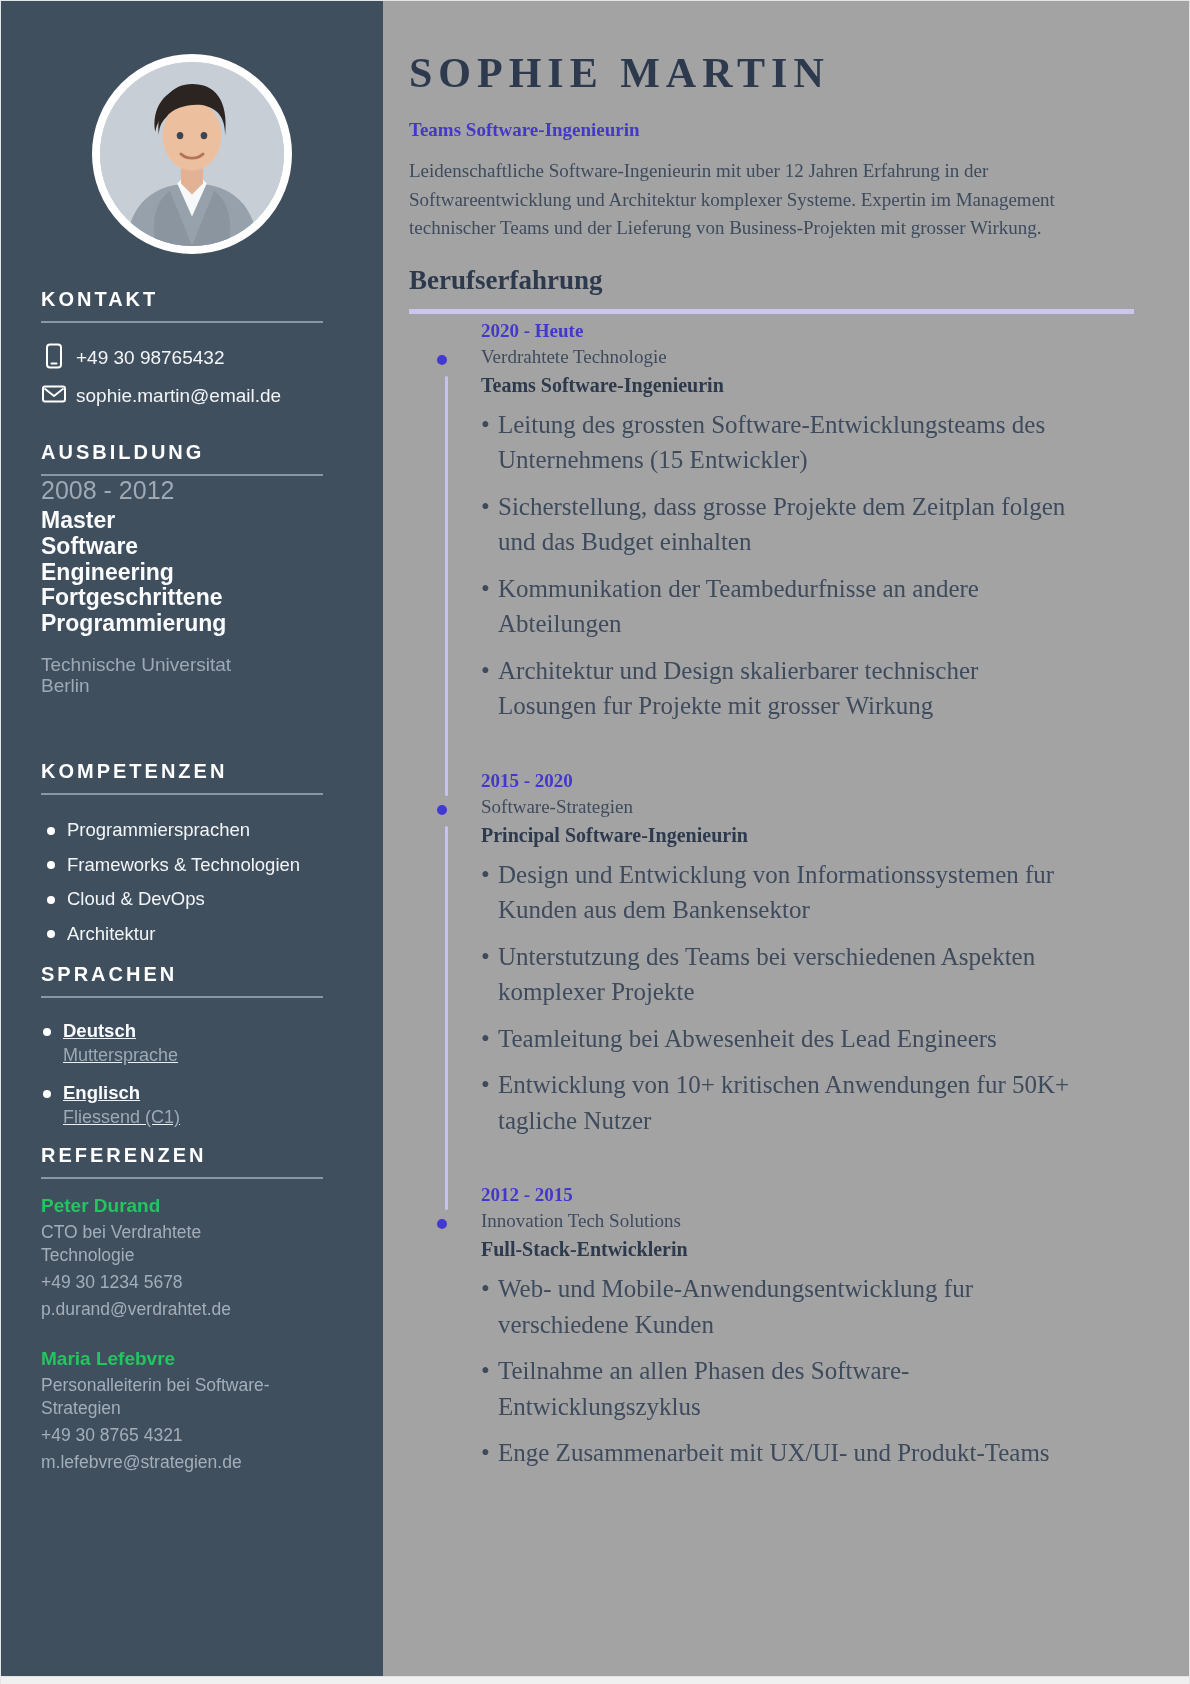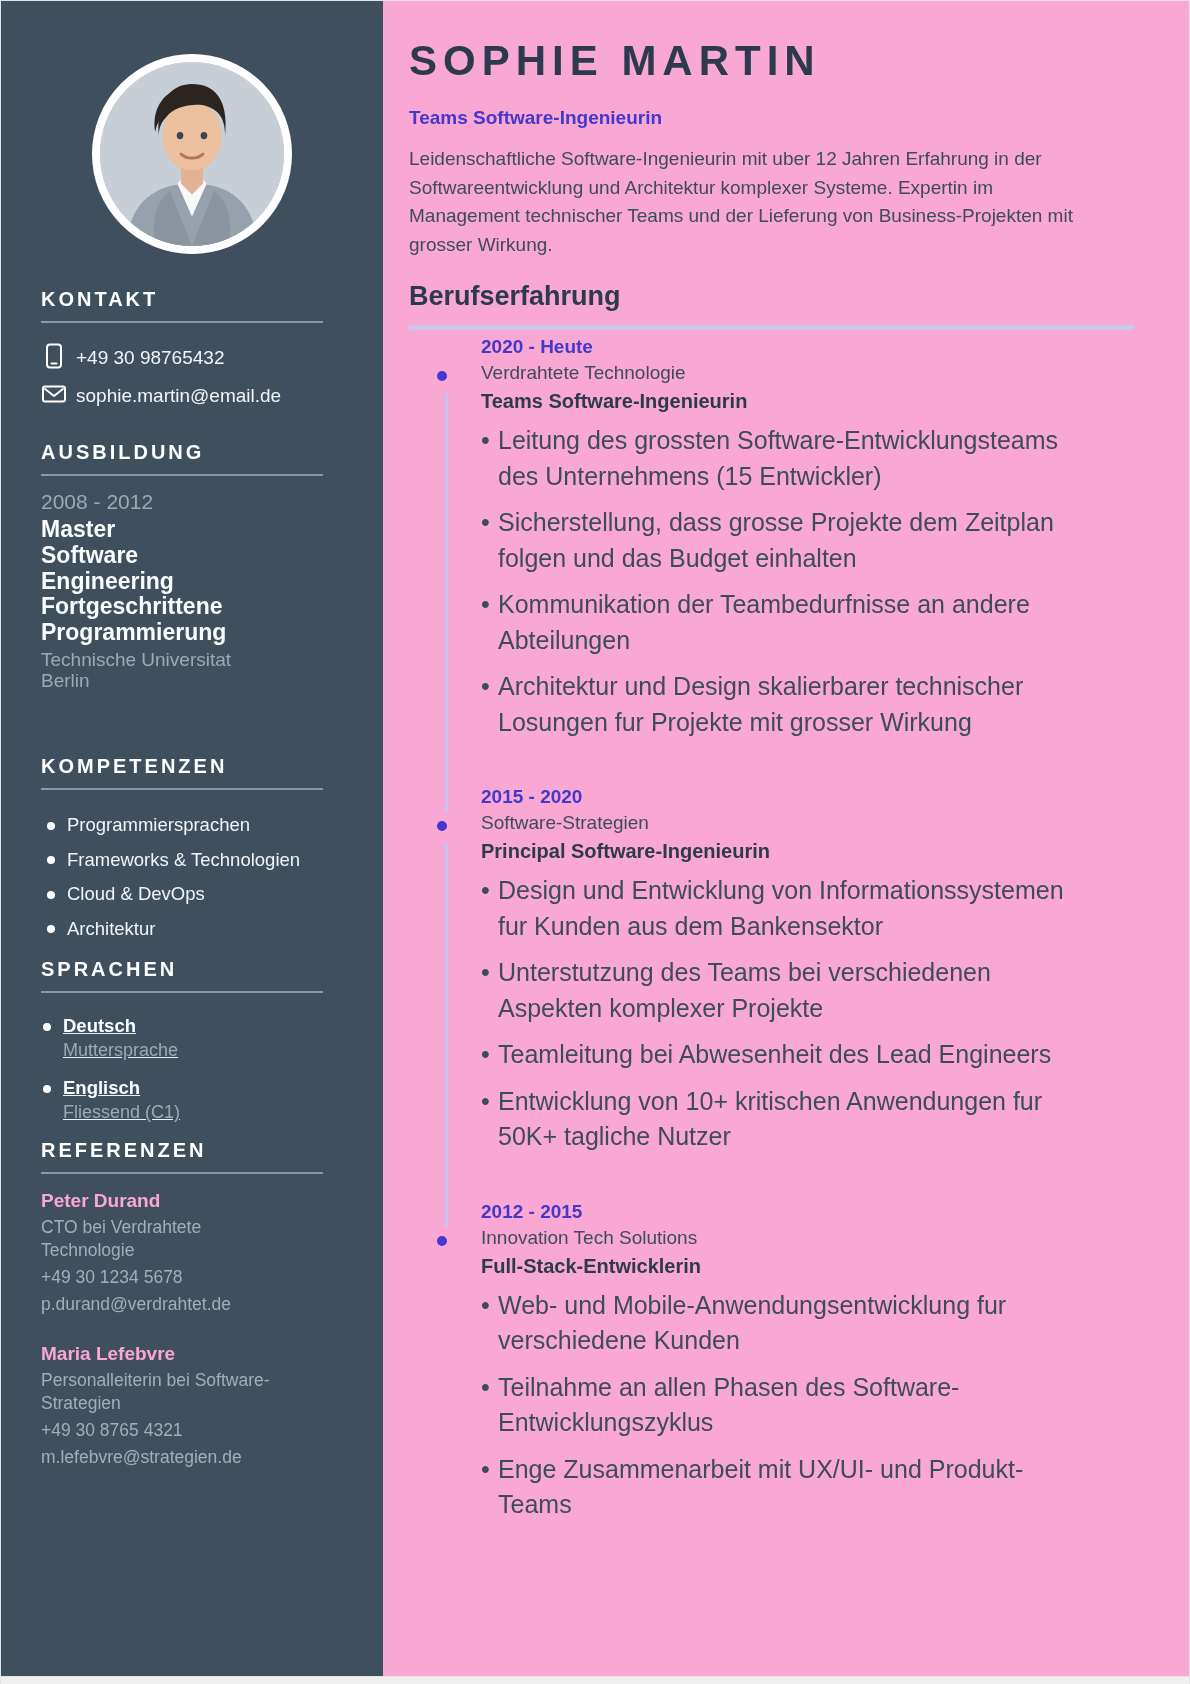--- a/index.html
+++ b/index.html
@@ -67,7 +67,7 @@
   .ref-line { font-size:17.5px; color:#a3aeb9; line-height:1.3; margin-top:4px; max-width:240px; }
 
   
-  .main { flex:1 1 auto; padding:36px 57px 0 26px; background:#f9a8d4; }
+  .main { flex:1 1 auto; padding:48px 57px 0 26px; background:#a3a3a3;font-family:Liberation Serif, serif; }
   .name {
     font-size:42px; font-weight:700; letter-spacing:6px; color:var(--heading,#2d3a4d);
   }

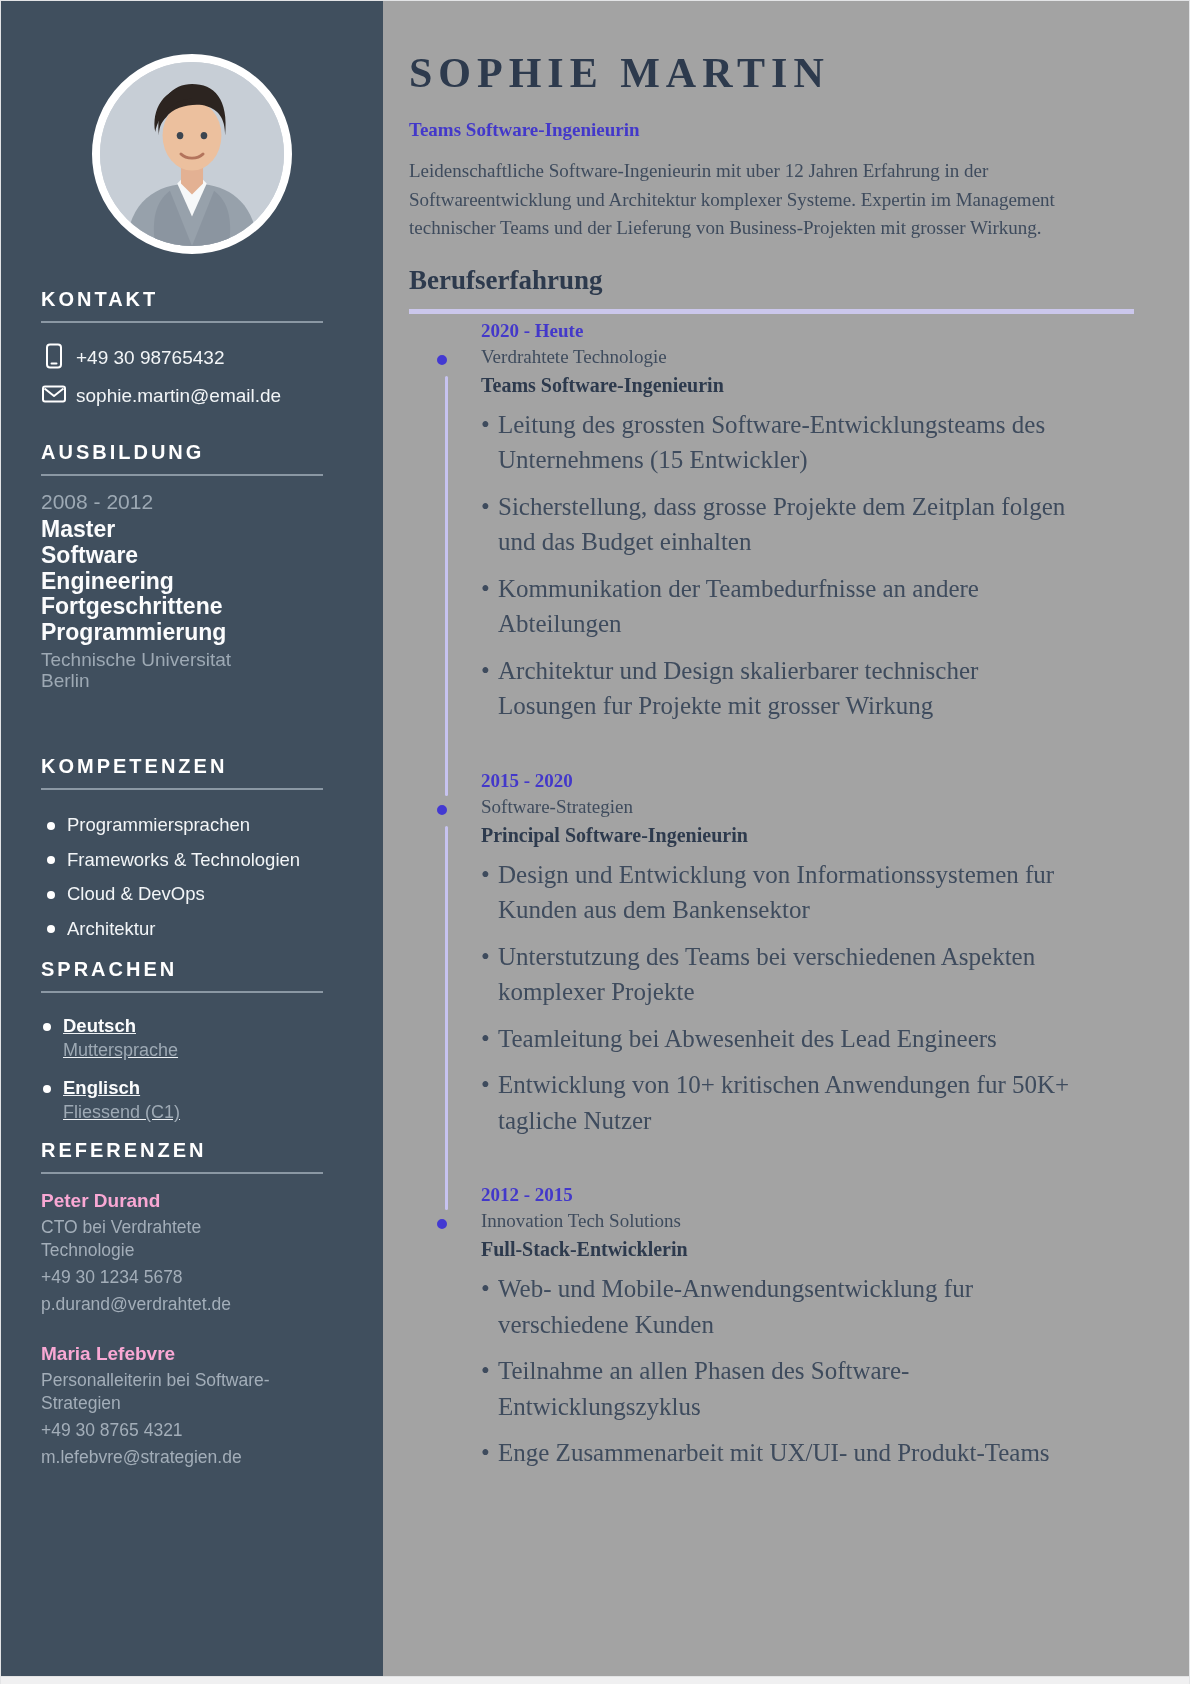--- a/index.html
+++ b/index.html
@@ -37,7 +37,7 @@
   .contact-icon svg { display:block; }
   .contact-text { font-size:19px; color:#f2f5f7; }
 
-  .edu-period { margin-top:14px; font-size:21px; font-weight:500; color:#9da9b4; }
+  .edu-period { font-size:25px; font-weight:500; color:#9da9b4; }
   .edu-degree, .edu-focus { font-size:23px; font-weight:700; color:#fbfcfd; line-height:1.12; max-width:175px; }
   .edu-degree { margin-top:3px; }
   .edu-school { margin-top:3px; font-size:19px; color:#9da9b4; line-height:1.12; max-width:215px; }

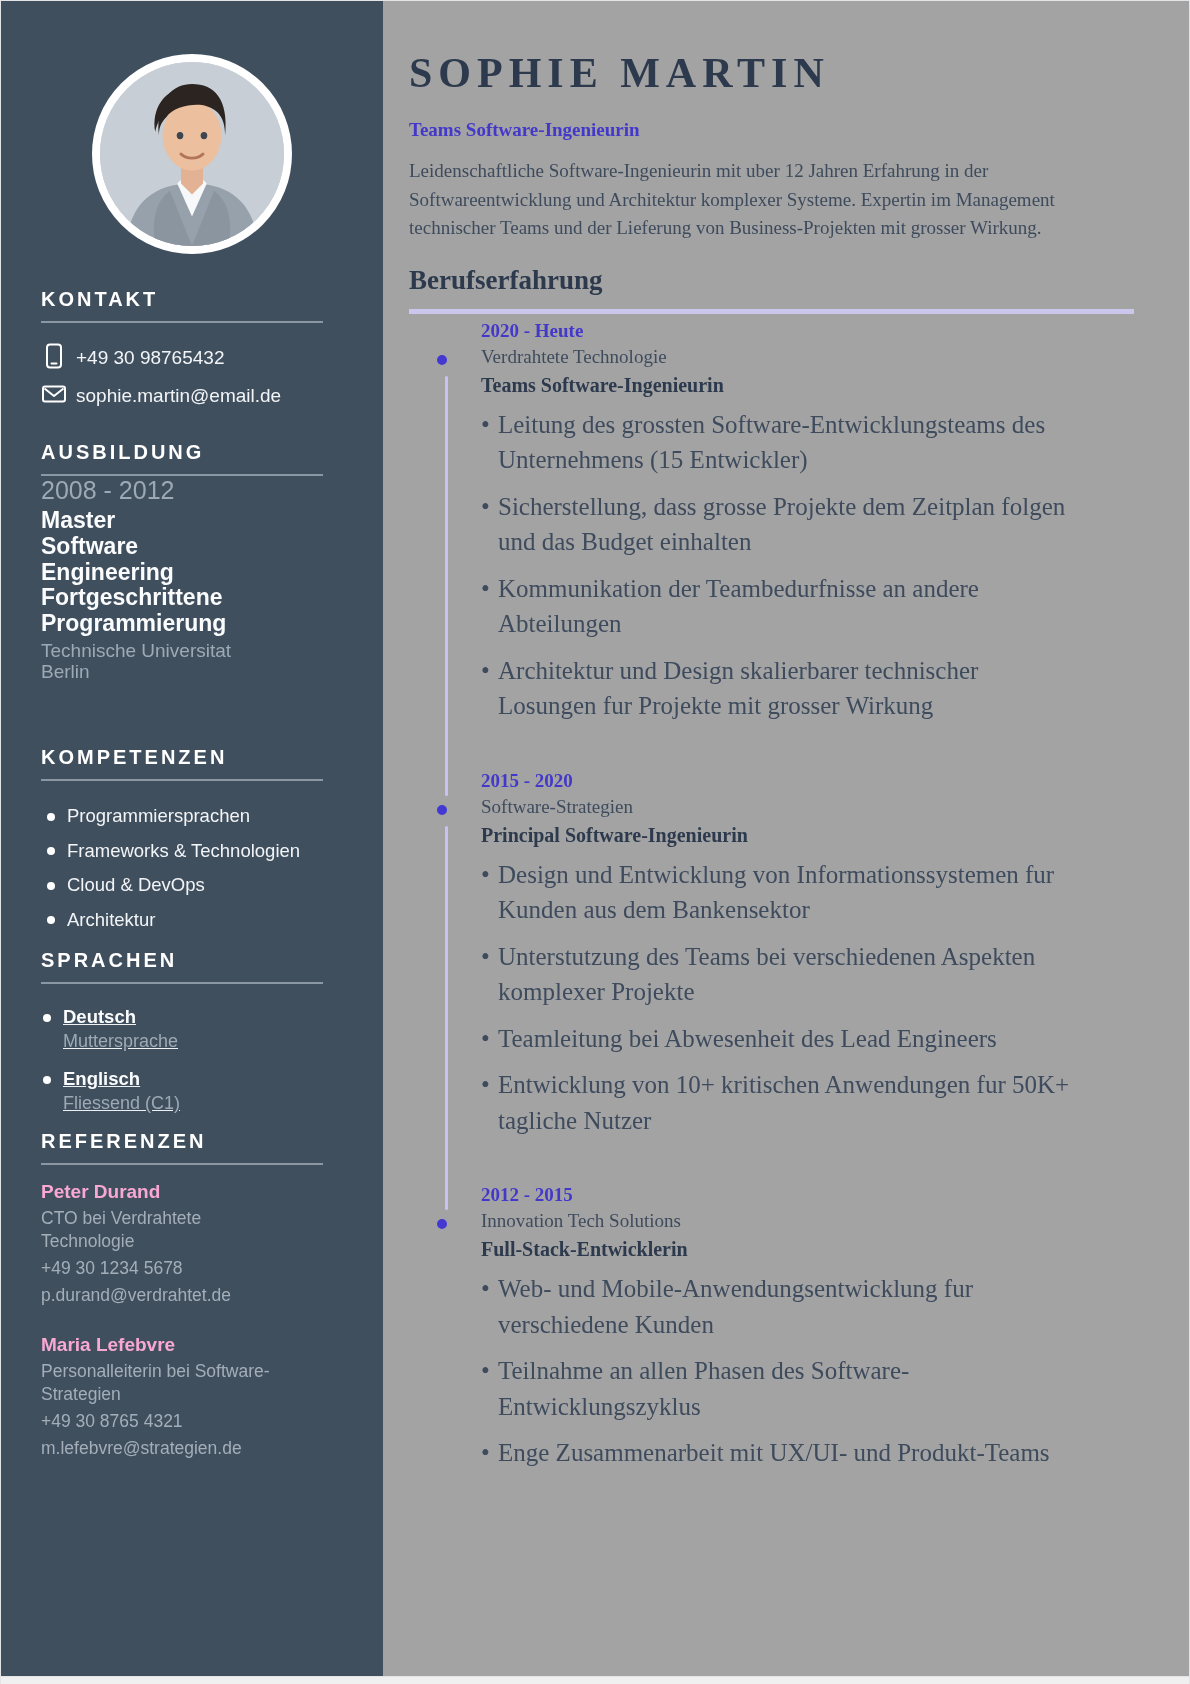--- a/index.html
+++ b/index.html
@@ -40,7 +40,7 @@
   .edu-period { font-size:25px; font-weight:500; color:#9da9b4; }
   .edu-degree, .edu-focus { font-size:23px; font-weight:700; color:#fbfcfd; line-height:1.12; max-width:175px; }
   .edu-degree { margin-top:3px; }
-  .edu-school { margin-top:3px; font-size:19px; color:#9da9b4; line-height:1.12; max-width:215px; }
+  .edu-school { margin-top:17px; font-size:19px; color:#9da9b4; line-height:1.12; max-width:215px; }
 
   .skill-list { list-style:none; margin-top:24px; }
   .skill-list li {

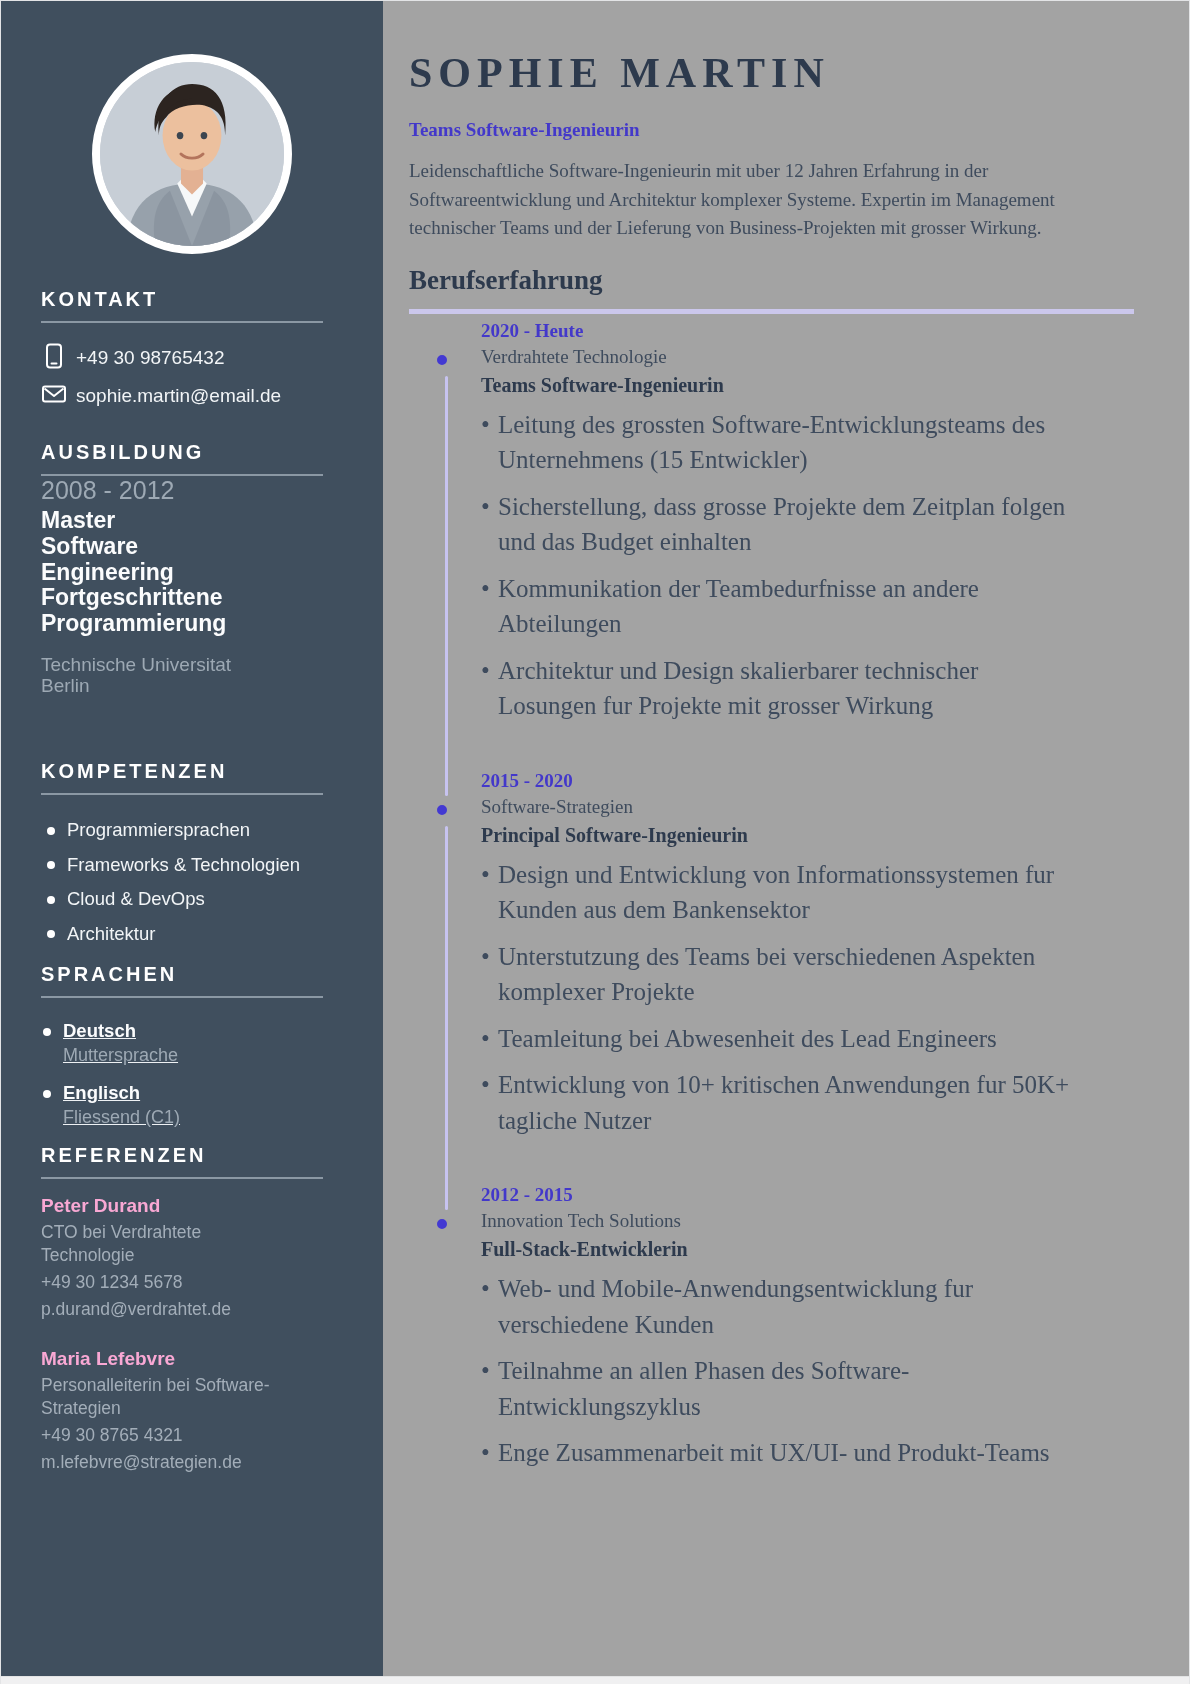--- a/index.html
+++ b/index.html
@@ -63,7 +63,7 @@
 
   .ref-card { margin-top:16px; }
   .ref-card + .ref-card { margin-top:28px; }
-  .ref-name { font-size:19px; font-weight:700; color:#f9a8d4; }
+  .ref-name { font-size:19px; font-weight:700; color:#22c55e; }
   .ref-line { font-size:17.5px; color:#a3aeb9; line-height:1.3; margin-top:4px; max-width:240px; }
 
   

